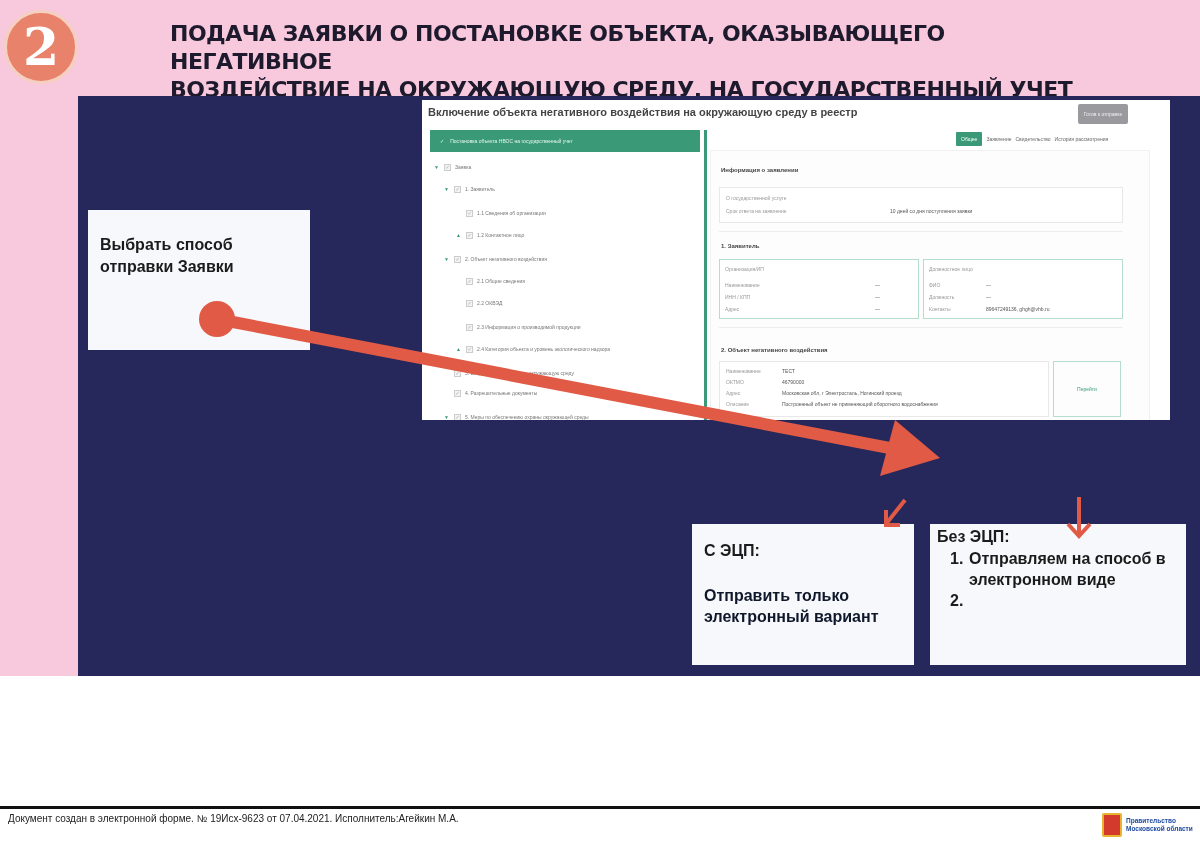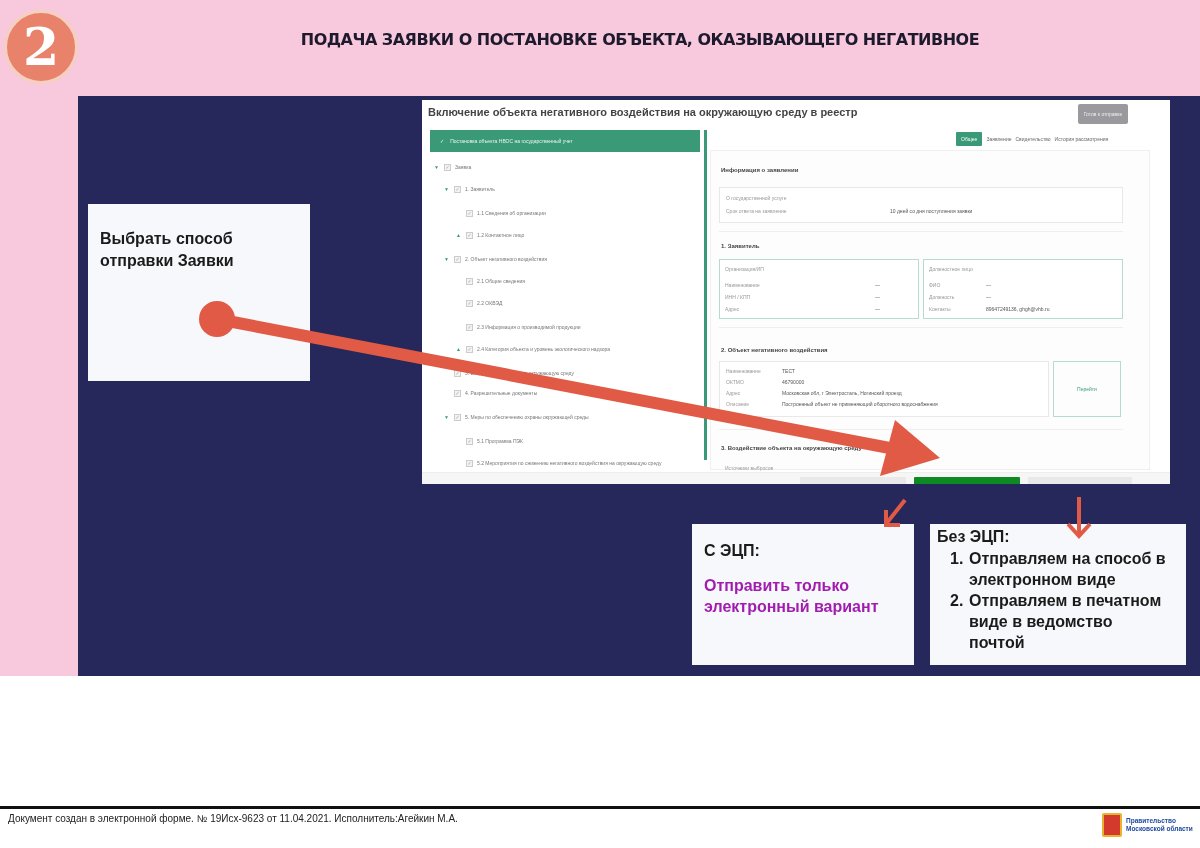--- a/index.html
+++ b/index.html
@@ -8,7 +8,7 @@
   .slide { position: absolute; left: 0; top: 0; width: 1200px; height: 676px; background: #f8c8dc; }
   .badge { position: absolute; left: 4px; top: 10px; width: 74px; height: 74px; border-radius: 50%; background: #e8826a; border: 3px solid #f5d0c0; display: flex; align-items: center; justify-content: center; }
   .badge span { color: #fff; font-family: "DejaVu Serif", serif; font-weight: bold; font-size: 52px; line-height: 1; }
-  .title { position: absolute; left: 170px; top: 20px; width: 940px; text-align: center; font-family: "DejaVu Sans", sans-serif; font-weight: bold; font-size: 16px; line-height: 39px; color: #1e1a2e; letter-spacing: -0.5px; }
+  .title { position: absolute; left: 170px; top: 20px; width: 940px; font-family: "DejaVu Sans", sans-serif; font-weight: bold; font-size: 22px; line-height: 28px; color: #1e1a2e; letter-spacing: -0.5px; }
 
   .panel { position: absolute; left: 78px; top: 96px; width: 1122px; height: 580px; background: #26275a; }
 

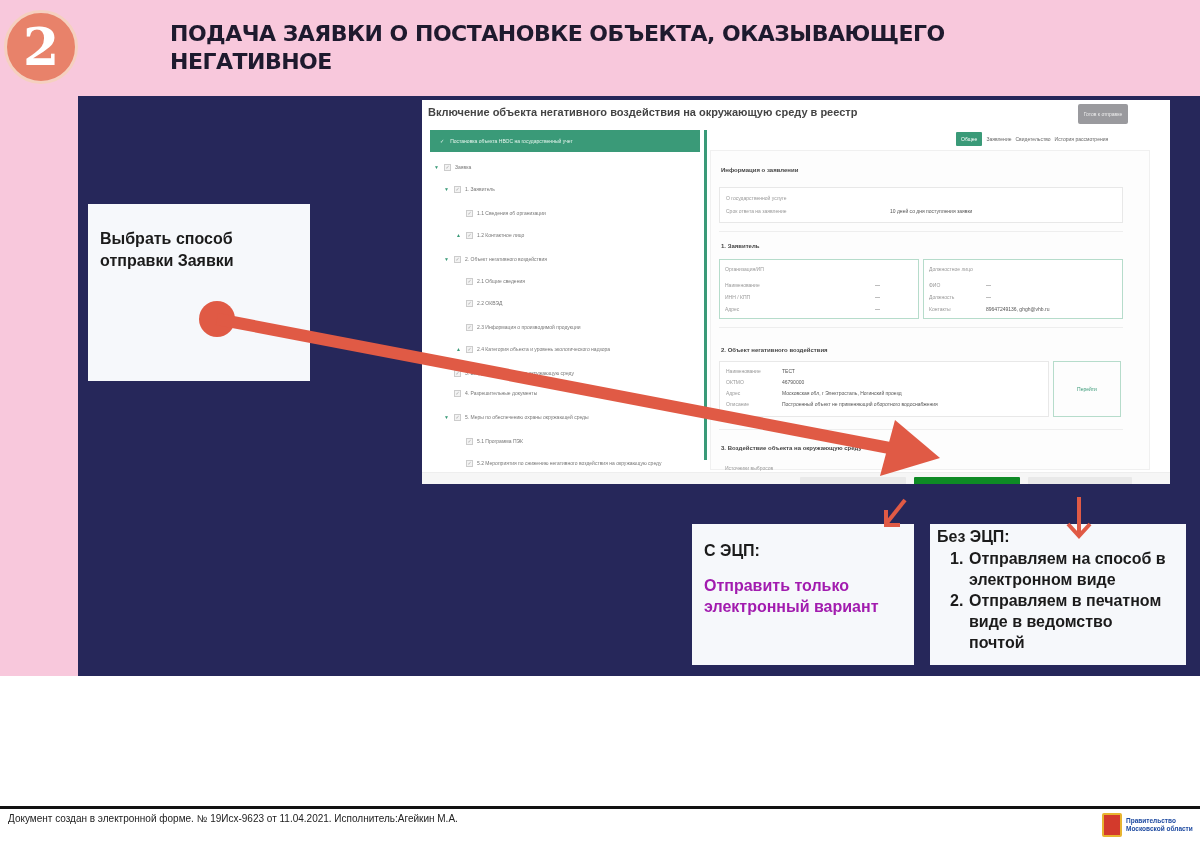--- a/index.html
+++ b/index.html
@@ -69,6 +69,7 @@
     </div>
   <div class="title">
     <div>ПОДАЧА ЗАЯВКИ О ПОСТАНОВКЕ ОБЪЕКТА, ОКАЗЫВАЮЩЕГО НЕГАТИВНОЕ</div>
+    <div>ВОЗДЕЙСТВИЕ НА ОКРУЖАЮЩУЮ СРЕДУ, НА ГОСУДАРСТВЕННЫЙ УЧЕТ</div>
   </div>
   <div class="panel"></div>
 </div>

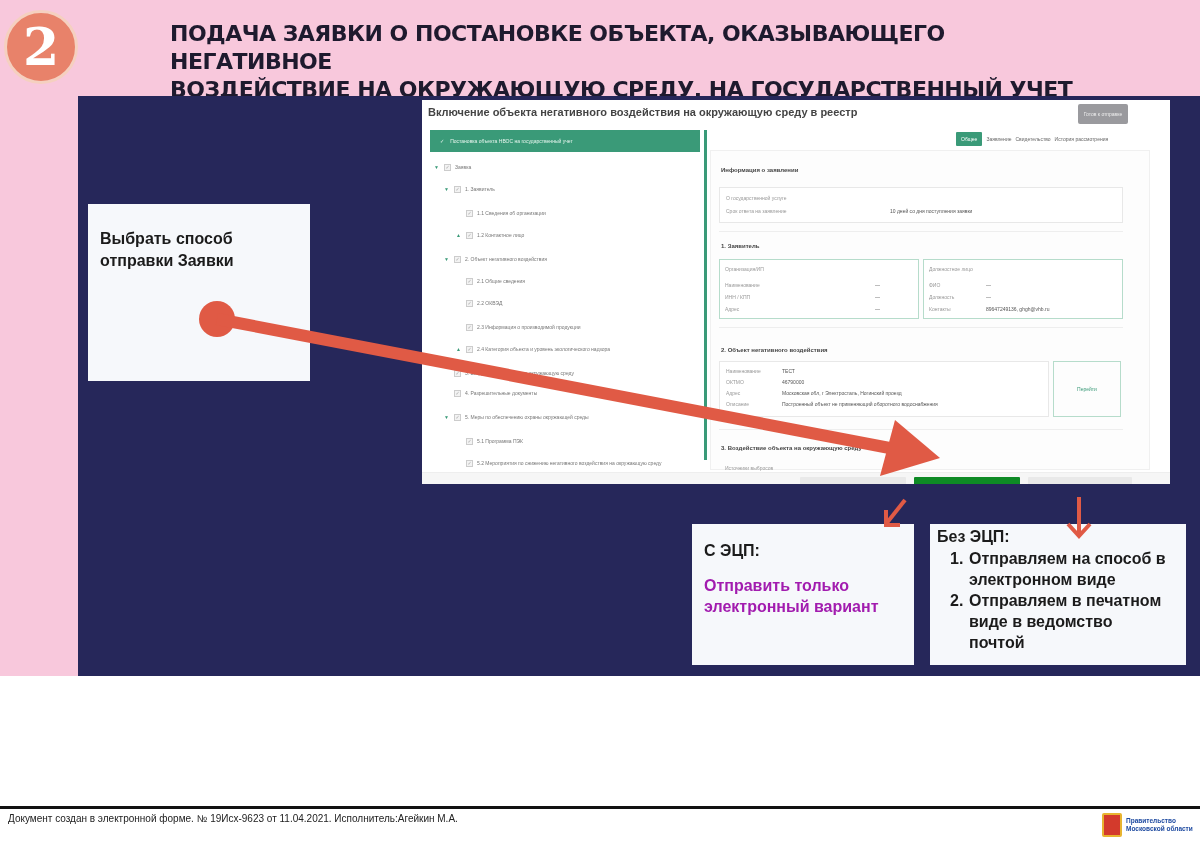--- a/index.html
+++ b/index.html
@@ -15,7 +15,7 @@
   .callout-left { position: absolute; left: 88px; top: 204px; width: 222px; height: 177px; background: #f6f8fb; }
   .callout-left p { position: absolute; left: 12px; top: 24px; font-size: 16px; font-weight: bold; color: #1b1b1b; line-height: 22px; }
 
-  .app { position: absolute; left: 422px; top: 100px; width: 748px; height: 384px; background: #fff; overflow: hidden; }
+  .app { position: absolute; left: 422px; top: 100px; width: 748px; height: 320px; background: #fff; overflow: hidden; }
   .app-title { position: absolute; left: 6px; top: 6px; font-size: 11px; font-weight: bold; color: #444; }
   .ready-btn { position: absolute; right: 42px; top: 4px; width: 50px; height: 20px; background: #9a9a9e; color: #eee; font-size: 5px; display: flex; align-items: center; justify-content: center; border-radius: 2px; }
 

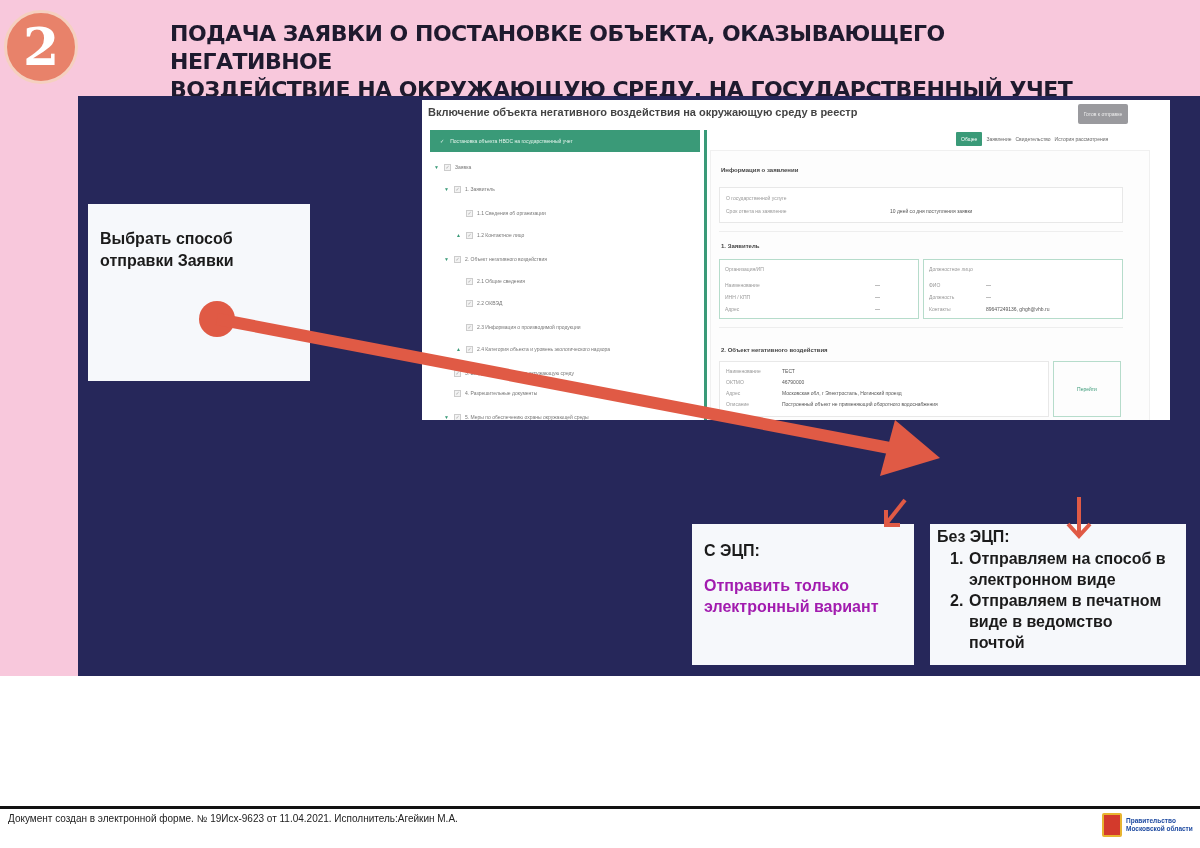--- a/index.html
+++ b/index.html
@@ -12,7 +12,7 @@
 
   .panel { position: absolute; left: 78px; top: 96px; width: 1122px; height: 580px; background: #26275a; }
 
-  .callout-left { position: absolute; left: 88px; top: 204px; width: 222px; height: 177px; background: #f6f8fb; }
+  .callout-left { position: absolute; left: 88px; top: 210px; width: 222px; height: 140px; background: #f6f8fb; }
   .callout-left p { position: absolute; left: 12px; top: 24px; font-size: 16px; font-weight: bold; color: #1b1b1b; line-height: 22px; }
 
   .app { position: absolute; left: 422px; top: 100px; width: 748px; height: 320px; background: #fff; overflow: hidden; }

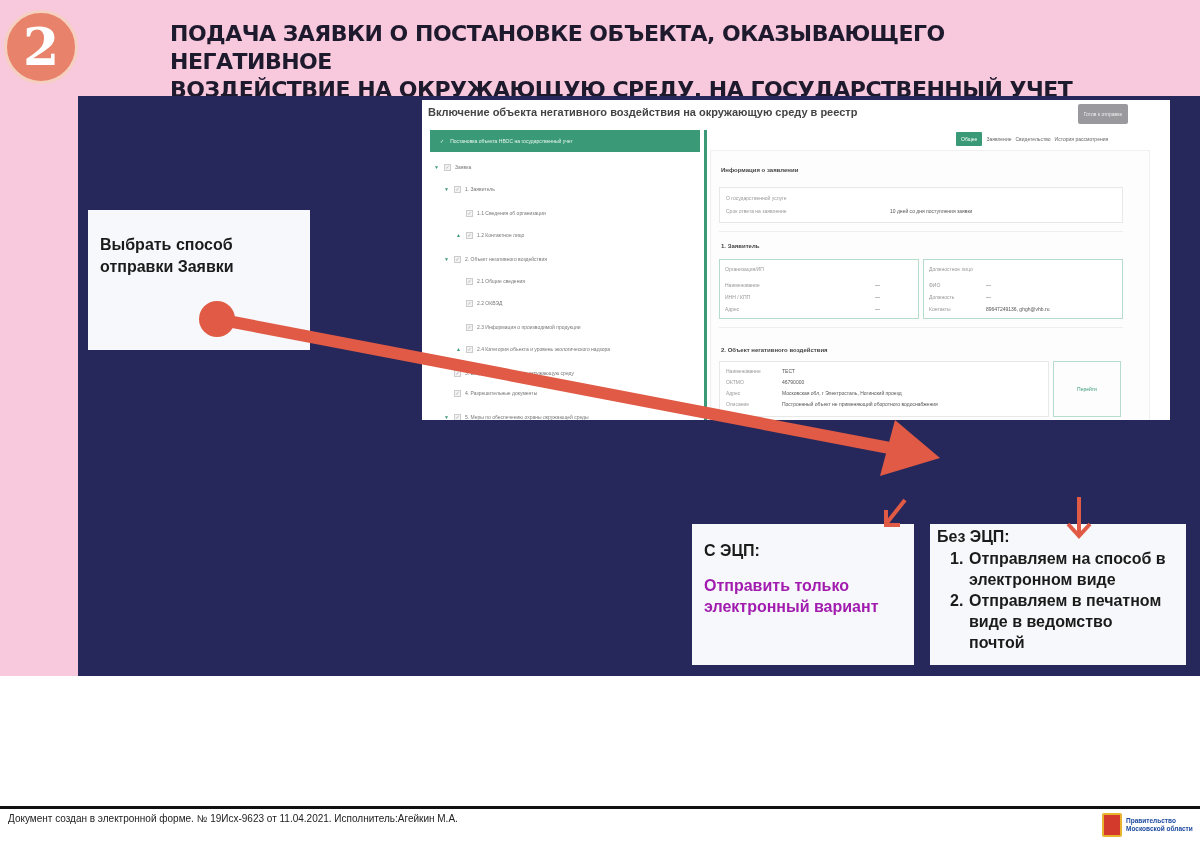--- a/index.html
+++ b/index.html
@@ -45,7 +45,7 @@
 
   .callout-mid { position: absolute; left: 692px; top: 524px; width: 222px; height: 141px; background: #f6f8fb; }
   .callout-mid .h { position: absolute; left: 12px; top: 18px; font-size: 16px; font-weight: bold; color: #1b1b1b; }
-  .callout-mid .b { position: absolute; left: 12px; top: 51px; font-size: 16px; font-weight: bold; color: #a21caf; line-height: 21px; }
+  .callout-mid .b { position: absolute; left: 12px; top: 61px; font-size: 16px; font-weight: bold; color: #0f172a; line-height: 21px; }
   .callout-right { position: absolute; left: 930px; top: 524px; width: 256px; height: 141px; background: #f6f8fb; }
   .callout-right .h { position: absolute; left: 7px; top: 4px; font-size: 16px; font-weight: bold; color: #1b1b1b; }
   .callout-right ol { position: absolute; left: 20px; top: 24px; list-style: none; font-size: 16px; font-weight: bold; color: #1b1b1b; line-height: 21px; }

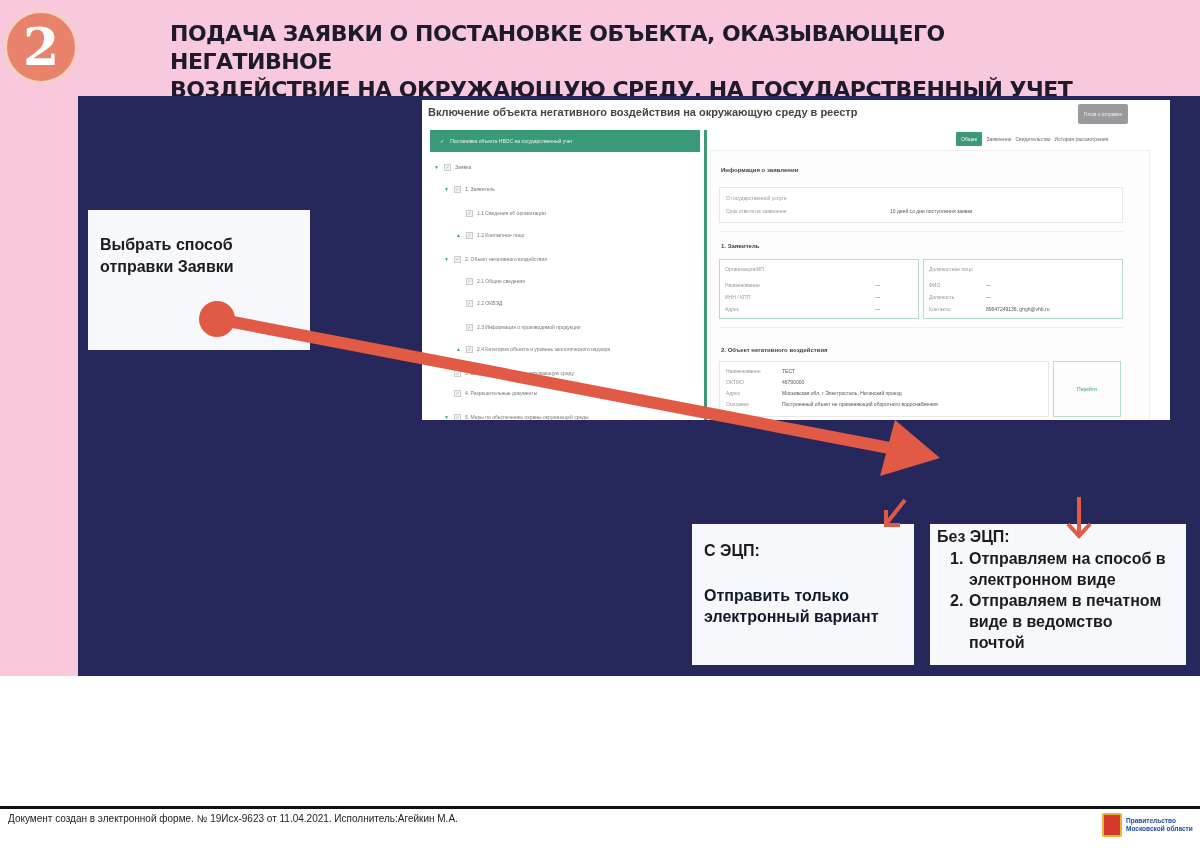--- a/index.html
+++ b/index.html
@@ -241,7 +241,6 @@
       </li>
     <li>
         <span class="n">2.</span>
-        <span style="width:200px">Отправляем в печатном виде в ведомство почтой</span>
       </li>
   </ol>
 </div>

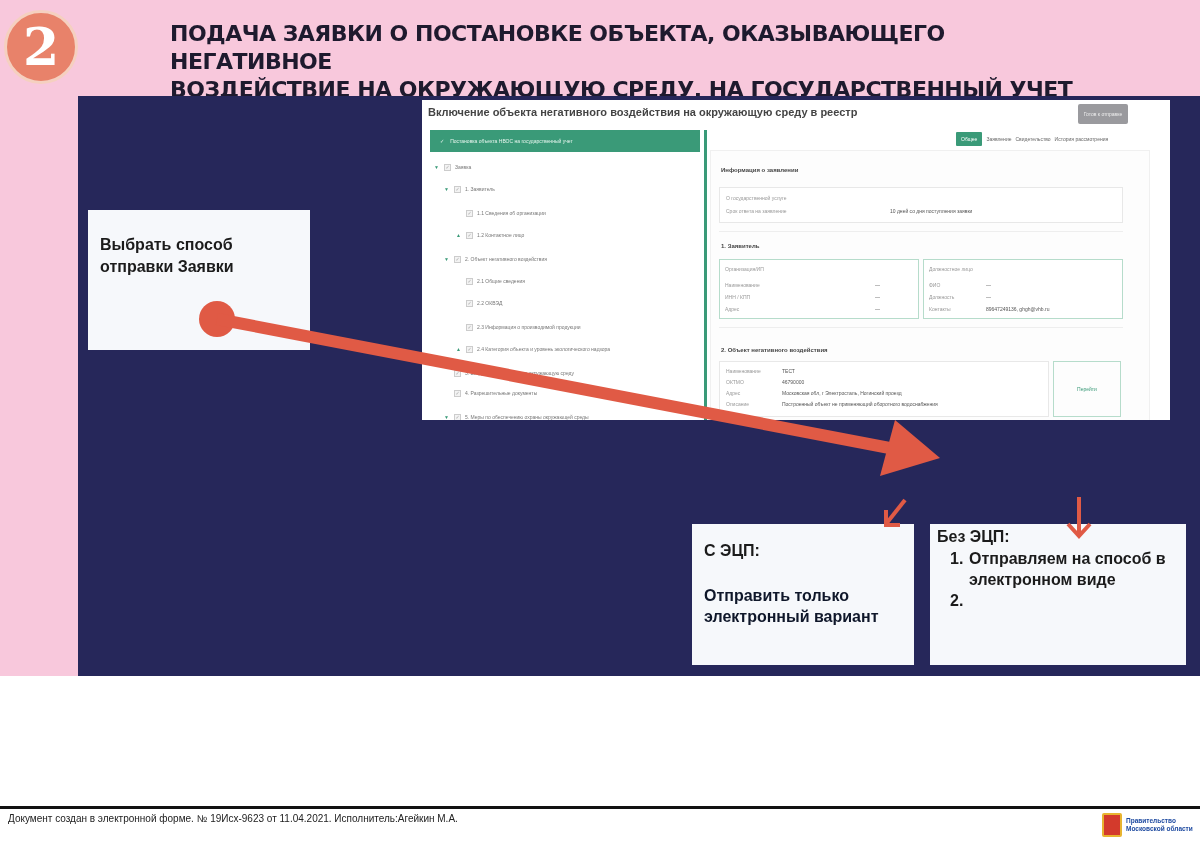--- a/index.html
+++ b/index.html
@@ -263,7 +263,7 @@
 
 <div class="page-rule"></div>
 <div class="doc-meta">
-  <div>Документ создан в электронной форме. № 19Исх-9623 от 11.04.2021. Исполнитель:Агейкин М.А.</div>
+  <div>Документ создан в электронной форме. № 19Исх-9623 от 07.04.2021. Исполнитель:Агейкин М.А.</div>
 </div>
 <div class="gov">
   <div class="crest"></div>

